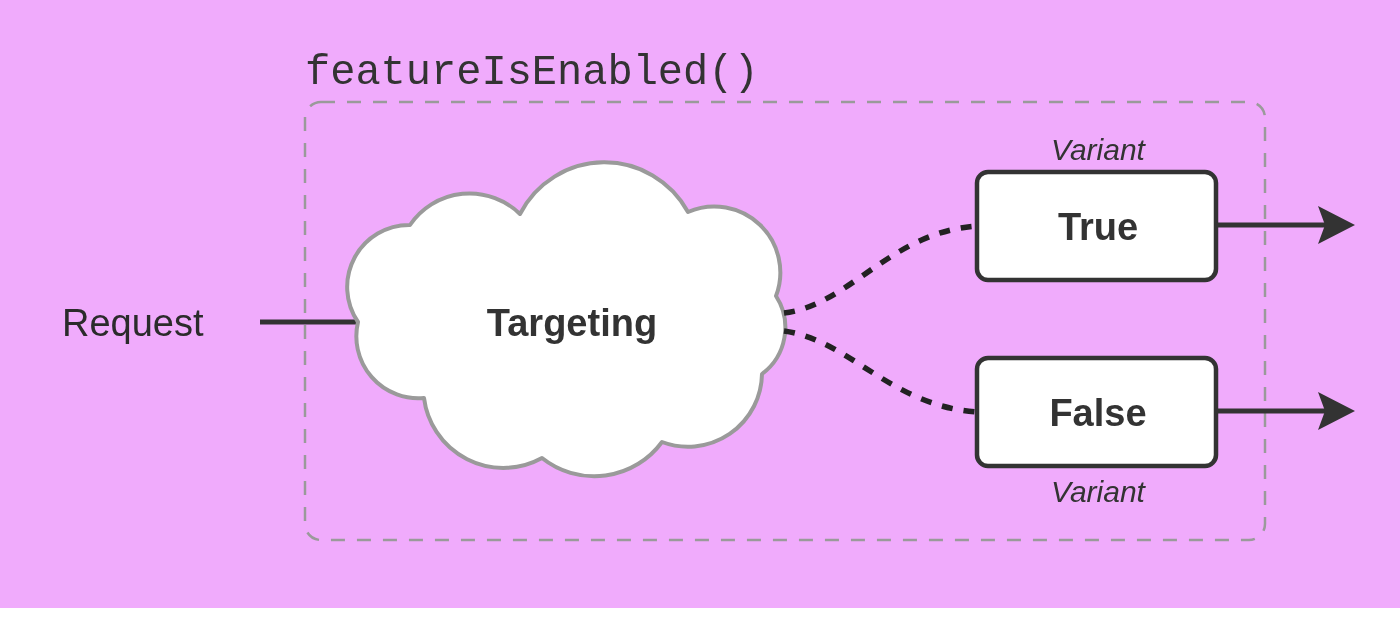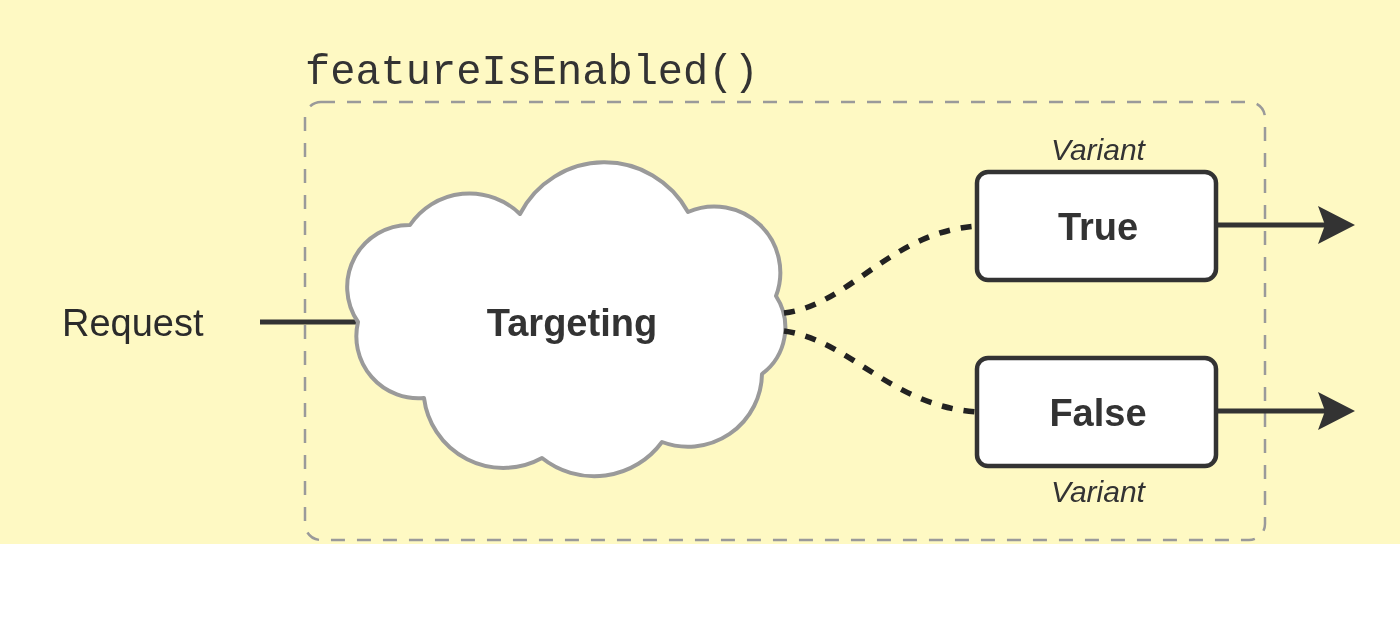--- a/index.html
+++ b/index.html
@@ -16,8 +16,8 @@
   #diagram-root {
     position: relative;
     width: 1400px;
-    height: 544px;
-    background: #fef9c3;
+    height: 608px;
+    background: #f0abfc;
   }
   svg.diagram {
     display: block;

